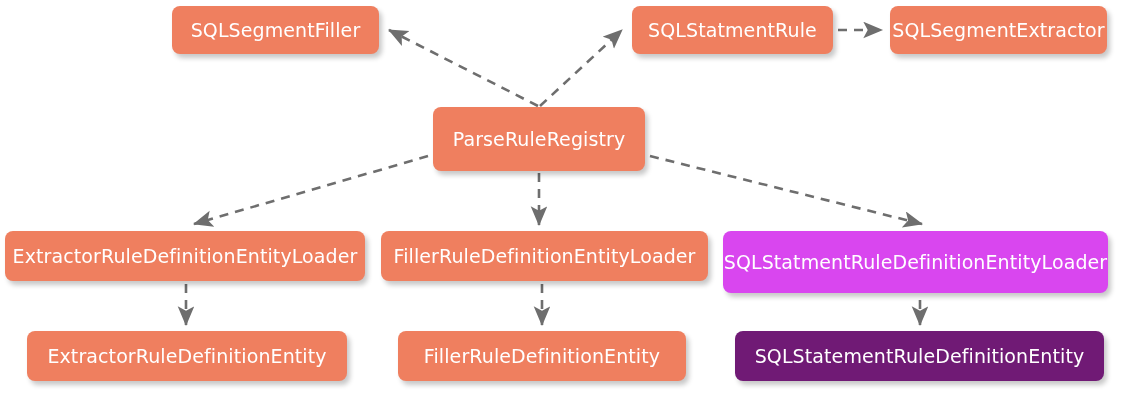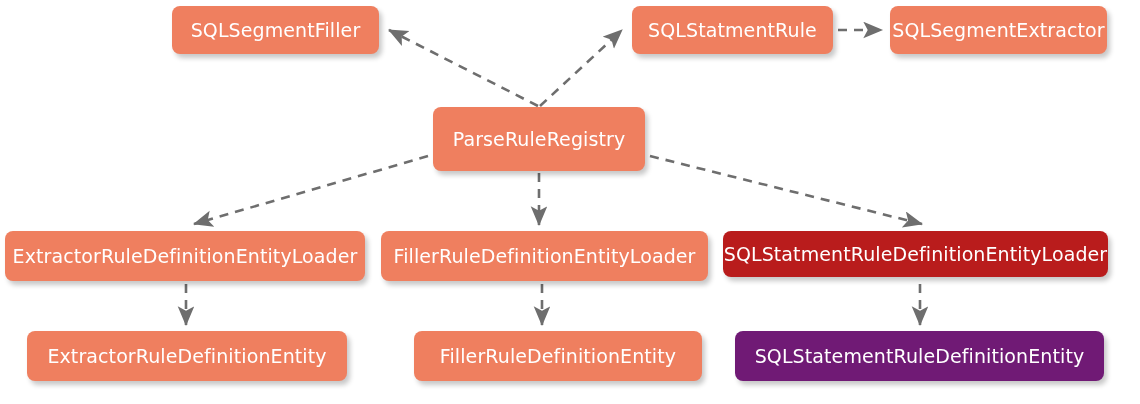--- a/index.html
+++ b/index.html
@@ -94,7 +94,7 @@
       <div class="node" style="left: 381px; top: 231px; width: 327px; height: 50px; font-size: 19px; background: rgb(239, 127, 95); color: rgb(255, 255, 255); border-radius: 8px;">
         <span class="node-label">FillerRuleDefinitionEntityLoader</span>
       </div>
-      <div class="node" style="left: 723px; top: 231px; width: 385px; height: 46px; font-size: 19px; background: #b91c1c; color: rgb(255, 255, 255);">
+      <div class="node" style="left: 723px; top: 231px; width: 385px; height: 62px; font-size: 19px; background: #d946ef; color: rgb(255, 255, 255);">
         <span class="node-label">SQLStatmentRuleDefinitionEntityLoader</span>
       </div>
       <div class="node" style="left: 27px; top: 331px; width: 320px; height: 50px; font-size: 19px; background: rgb(239, 127, 95); color: rgb(255, 255, 255);">

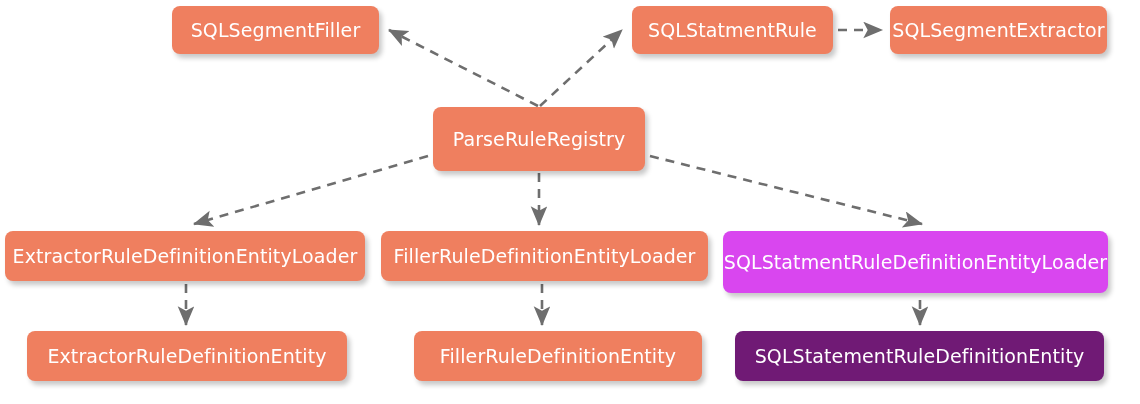--- a/index.html
+++ b/index.html
@@ -100,7 +100,7 @@
       <div class="node" style="left: 27px; top: 331px; width: 320px; height: 50px; font-size: 19px; background: rgb(239, 127, 95); color: rgb(255, 255, 255);">
         <span class="node-label">ExtractorRuleDefinitionEntity</span>
       </div>
-      <div class="node" style="left: 398px; top: 331px; width: 288px; height: 50px; font-size: 19px; background: rgb(239, 127, 95); color: rgb(255, 255, 255); margin-left: 16px;">
+      <div class="node" style="left: 398px; top: 331px; width: 288px; height: 50px; font-size: 19px; background: rgb(239, 127, 95); color: rgb(255, 255, 255);">
         <span class="node-label">FillerRuleDefinitionEntity</span>
       </div>
       <div class="node" style="left: 735px; top: 331px; width: 369px; height: 50px; font-size: 19px; background: #701a75; color: rgb(255, 255, 255);">

